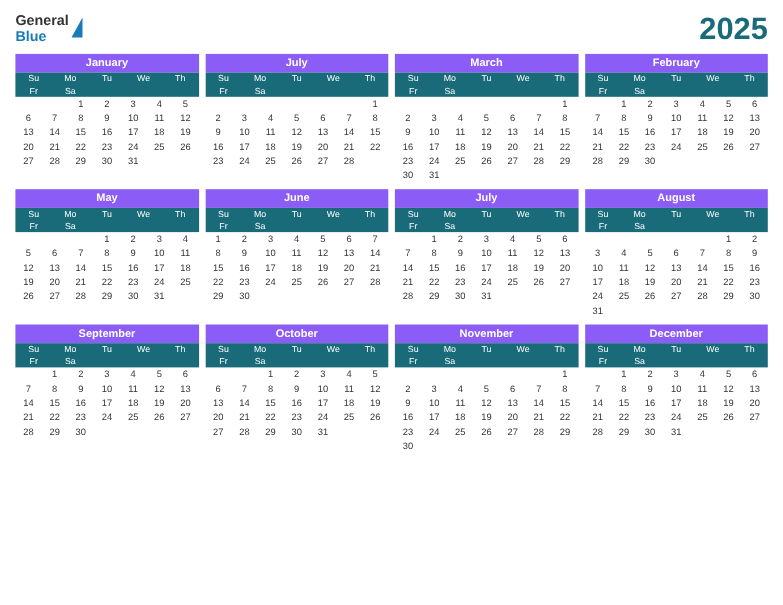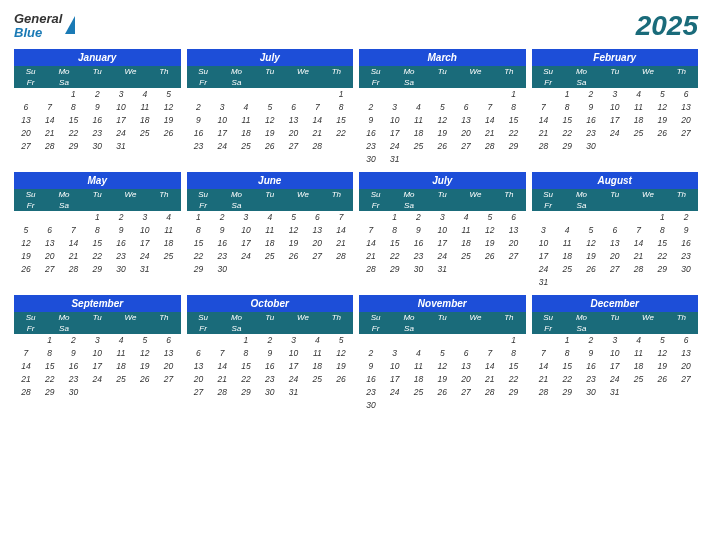--- a/index.html
+++ b/index.html
@@ -17,7 +17,6 @@
       background: #fff;
       padding: 12px 14px 10px 14px;
       position: relative;
-      font-style: italic;
     }
     .header {
       display: flex;

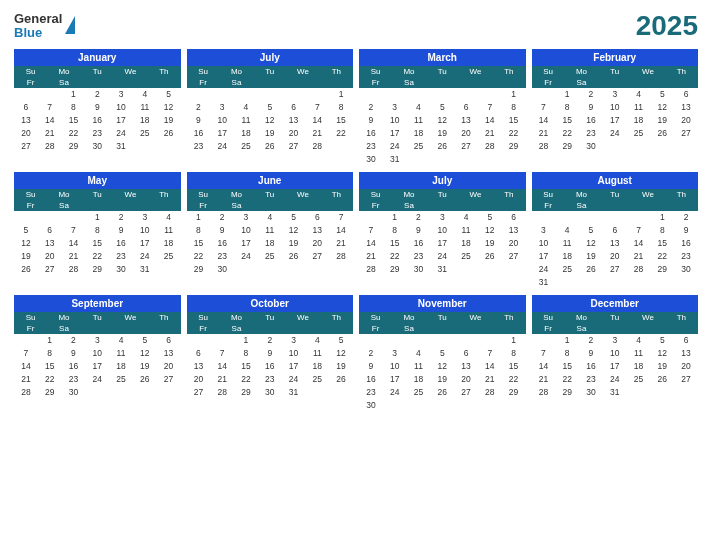--- a/index.html
+++ b/index.html
@@ -62,7 +62,7 @@
       width: 100%;
     }
     .month-header {
-      background: #1d4ed8;
+      background: #8b5cf6;
       color: #fff;
       text-align: center;
       padding: 3px 0;

